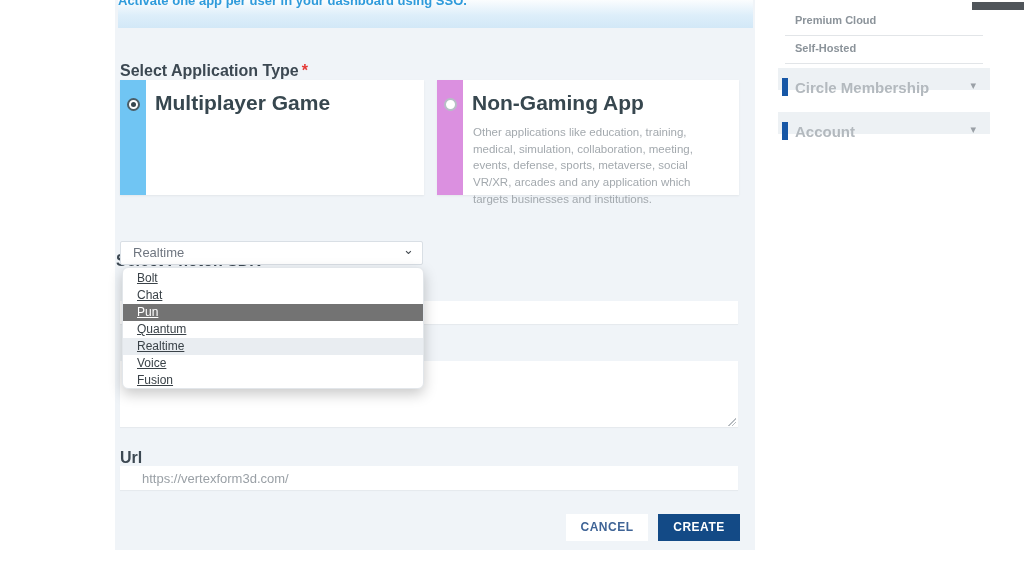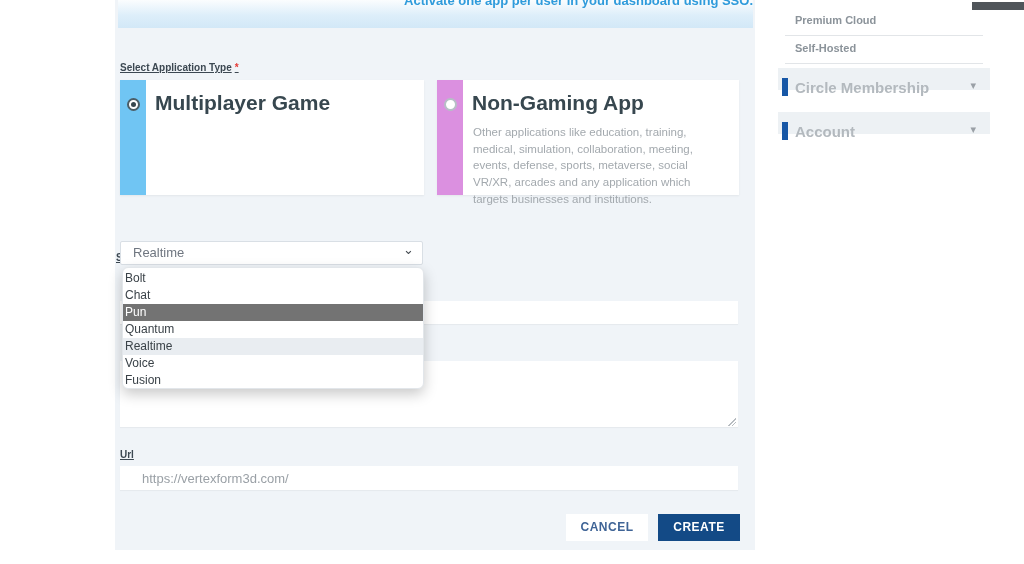--- a/index.html
+++ b/index.html
@@ -13,7 +13,7 @@
 
   .banner { position:absolute; left:3px; top:0; width:635px; height:28px;
             background:linear-gradient(to bottom,#fbfdfe 0%,#ddeefa 55%,#d2e8f7 100%);
-            overflow:hidden; text-align:right; }
+            overflow:hidden; text-align:left; }
   .banner span { position:relative; top:-9px; font-size:13px; font-weight:bold;
                  color:#2f9bdb; white-space:nowrap; }
 

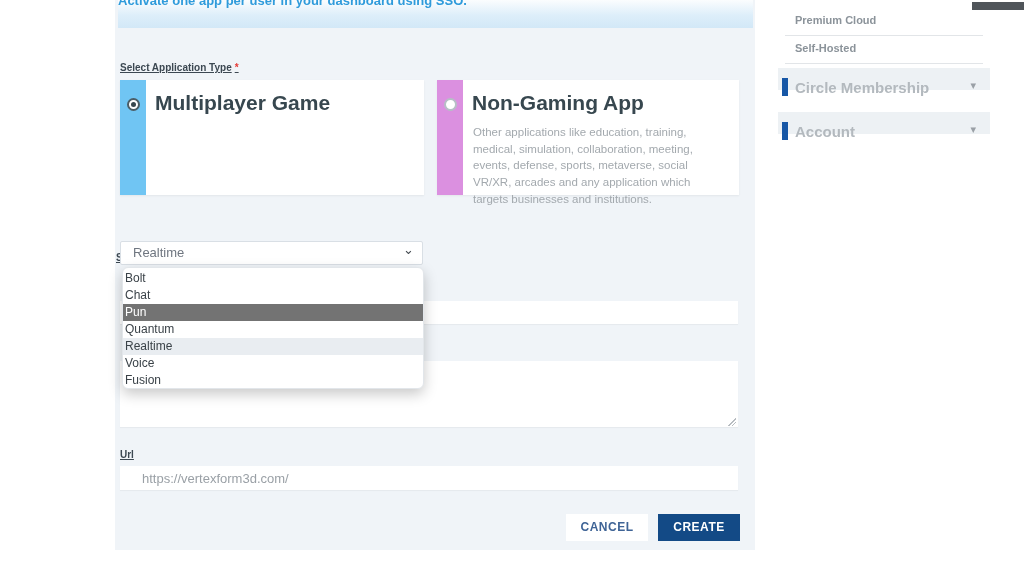--- a/index.html
+++ b/index.html
@@ -17,7 +17,7 @@
   .banner span { position:relative; top:-9px; font-size:13px; font-weight:bold;
                  color:#2f9bdb; white-space:nowrap; }
 
-  .field-label { position:absolute; font-size:10px; font-weight:bold; color:#3c4852;text-decoration:underline; }
+  .field-label { position:absolute; font-size:16px; font-weight:bold; color:#3c4852; }
   .req { color:#e53935; margin-left:3px; }
 
   .type-card { position:absolute; top:80px; height:115px; background:#ffffff;

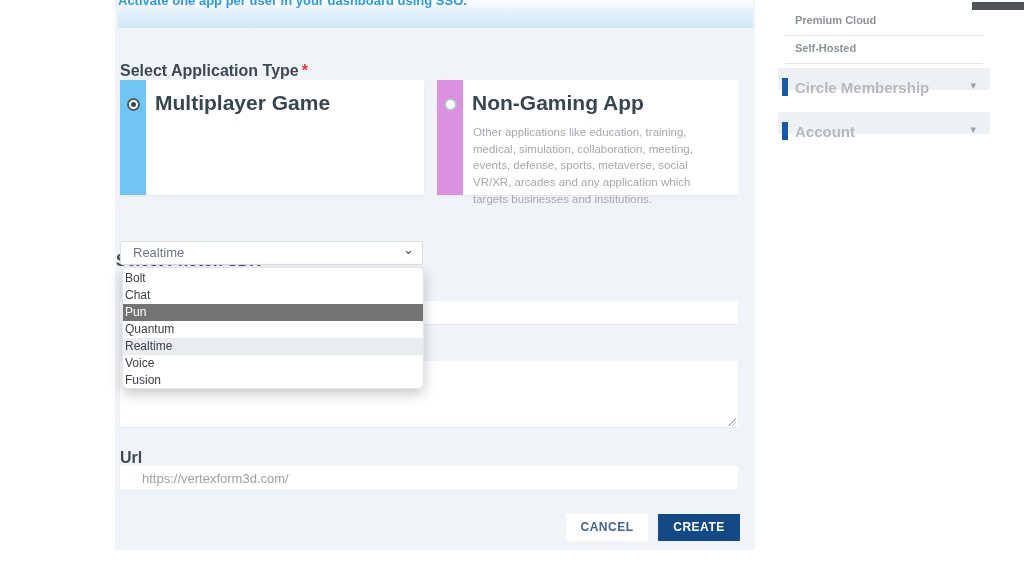--- a/index.html
+++ b/index.html
@@ -57,8 +57,8 @@
   .dropdown { position:absolute; left:7px; top:267px; width:302px; height:122px;
               background:#ffffff; border:1px solid #e2e6ea; border-radius:6px;
               box-shadow:0 5px 14px rgba(0,0,0,.22); overflow:hidden; padding-top:2px; }
-  .dd-item { height:17px; line-height:17px; padding-left:2px; font-size:12px;
-             color:#3a4248; cursor:pointer; }
+  .dd-item { height:17px; line-height:17px; padding-left:14px; font-size:12px;
+             color:#3a4248; cursor:pointer;text-decoration:underline; }
   .dd-item.hl { background:#737373; color:#ffffff; }
   .dd-item.cur { background:#e9edf1; }
 

